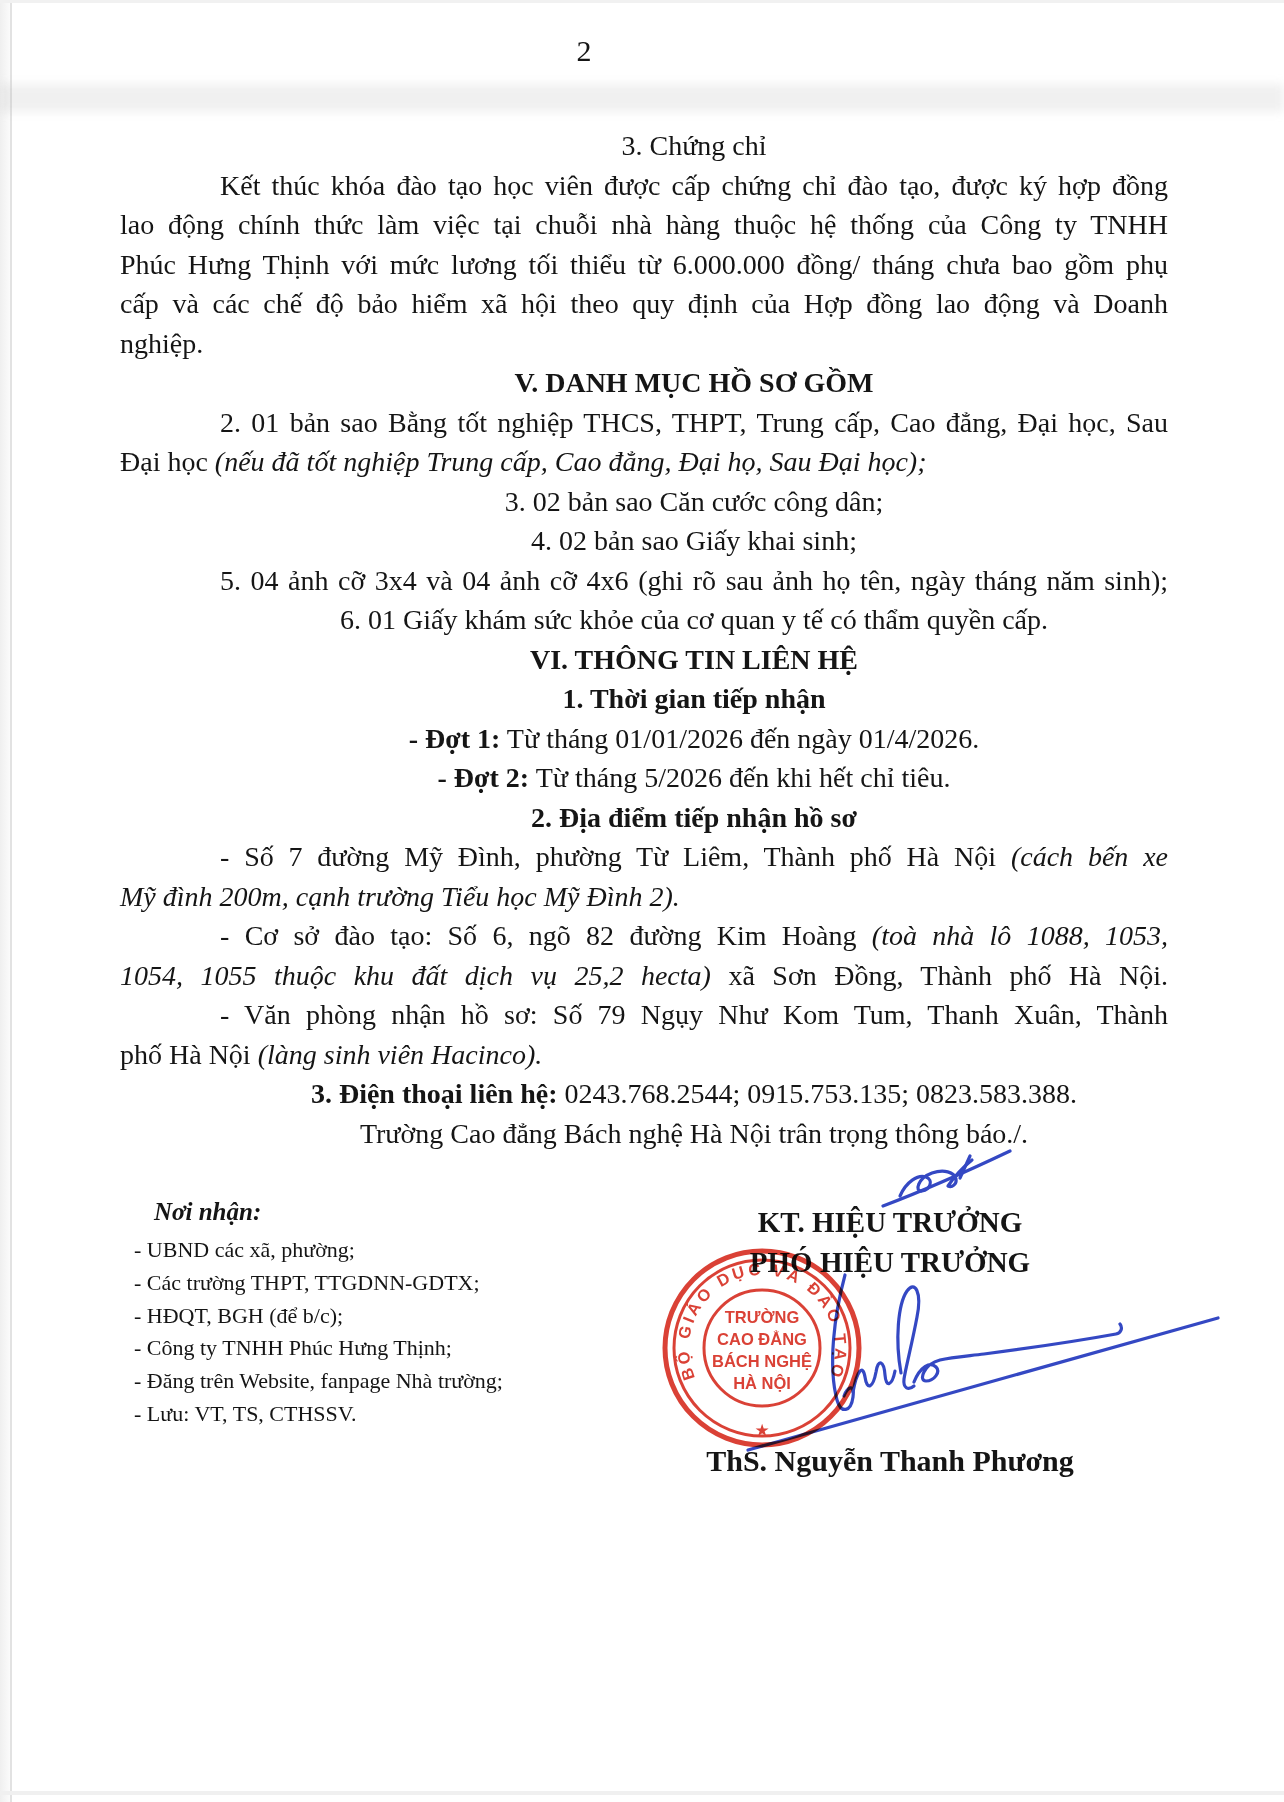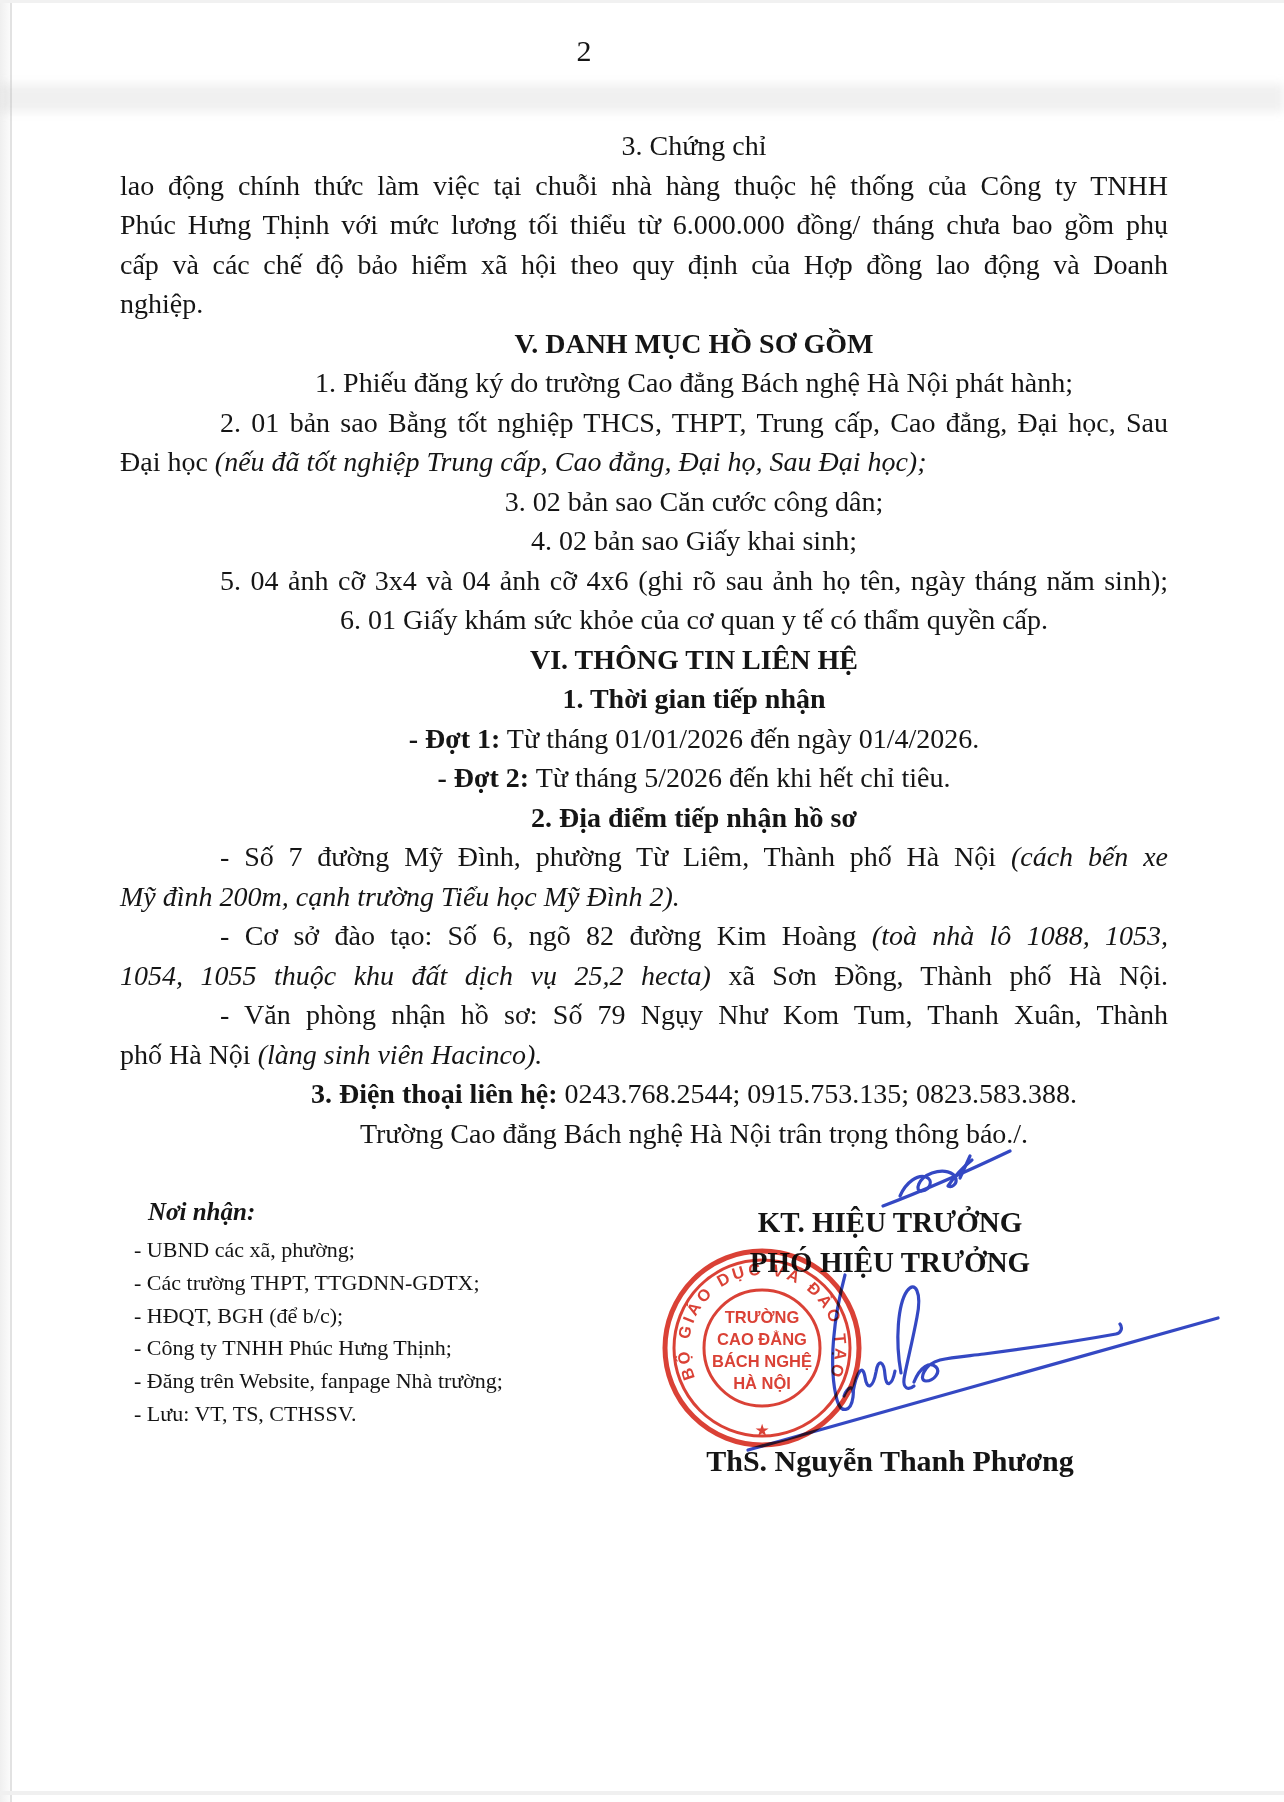--- a/index.html
+++ b/index.html
@@ -54,6 +54,7 @@
 
   <div class="bodytext">
     <div class="ln ind">3. Chứng chỉ</div>
+    <div class="ln ind jl">Kết thúc khóa đào tạo học viên được cấp chứng chỉ đào tạo, được ký hợp đồng</div>
     <div class="ln jl">lao động chính thức làm việc tại chuỗi nhà hàng thuộc hệ thống của Công ty TNHH</div>
     <div class="ln jl">Phúc Hưng Thịnh với mức lương tối thiểu từ 6.000.000 đồng/ tháng chưa bao gồm phụ</div>
     <div class="ln jl">cấp và các chế độ bảo hiểm xã hội theo quy định của Hợp đồng lao động và Doanh</div>

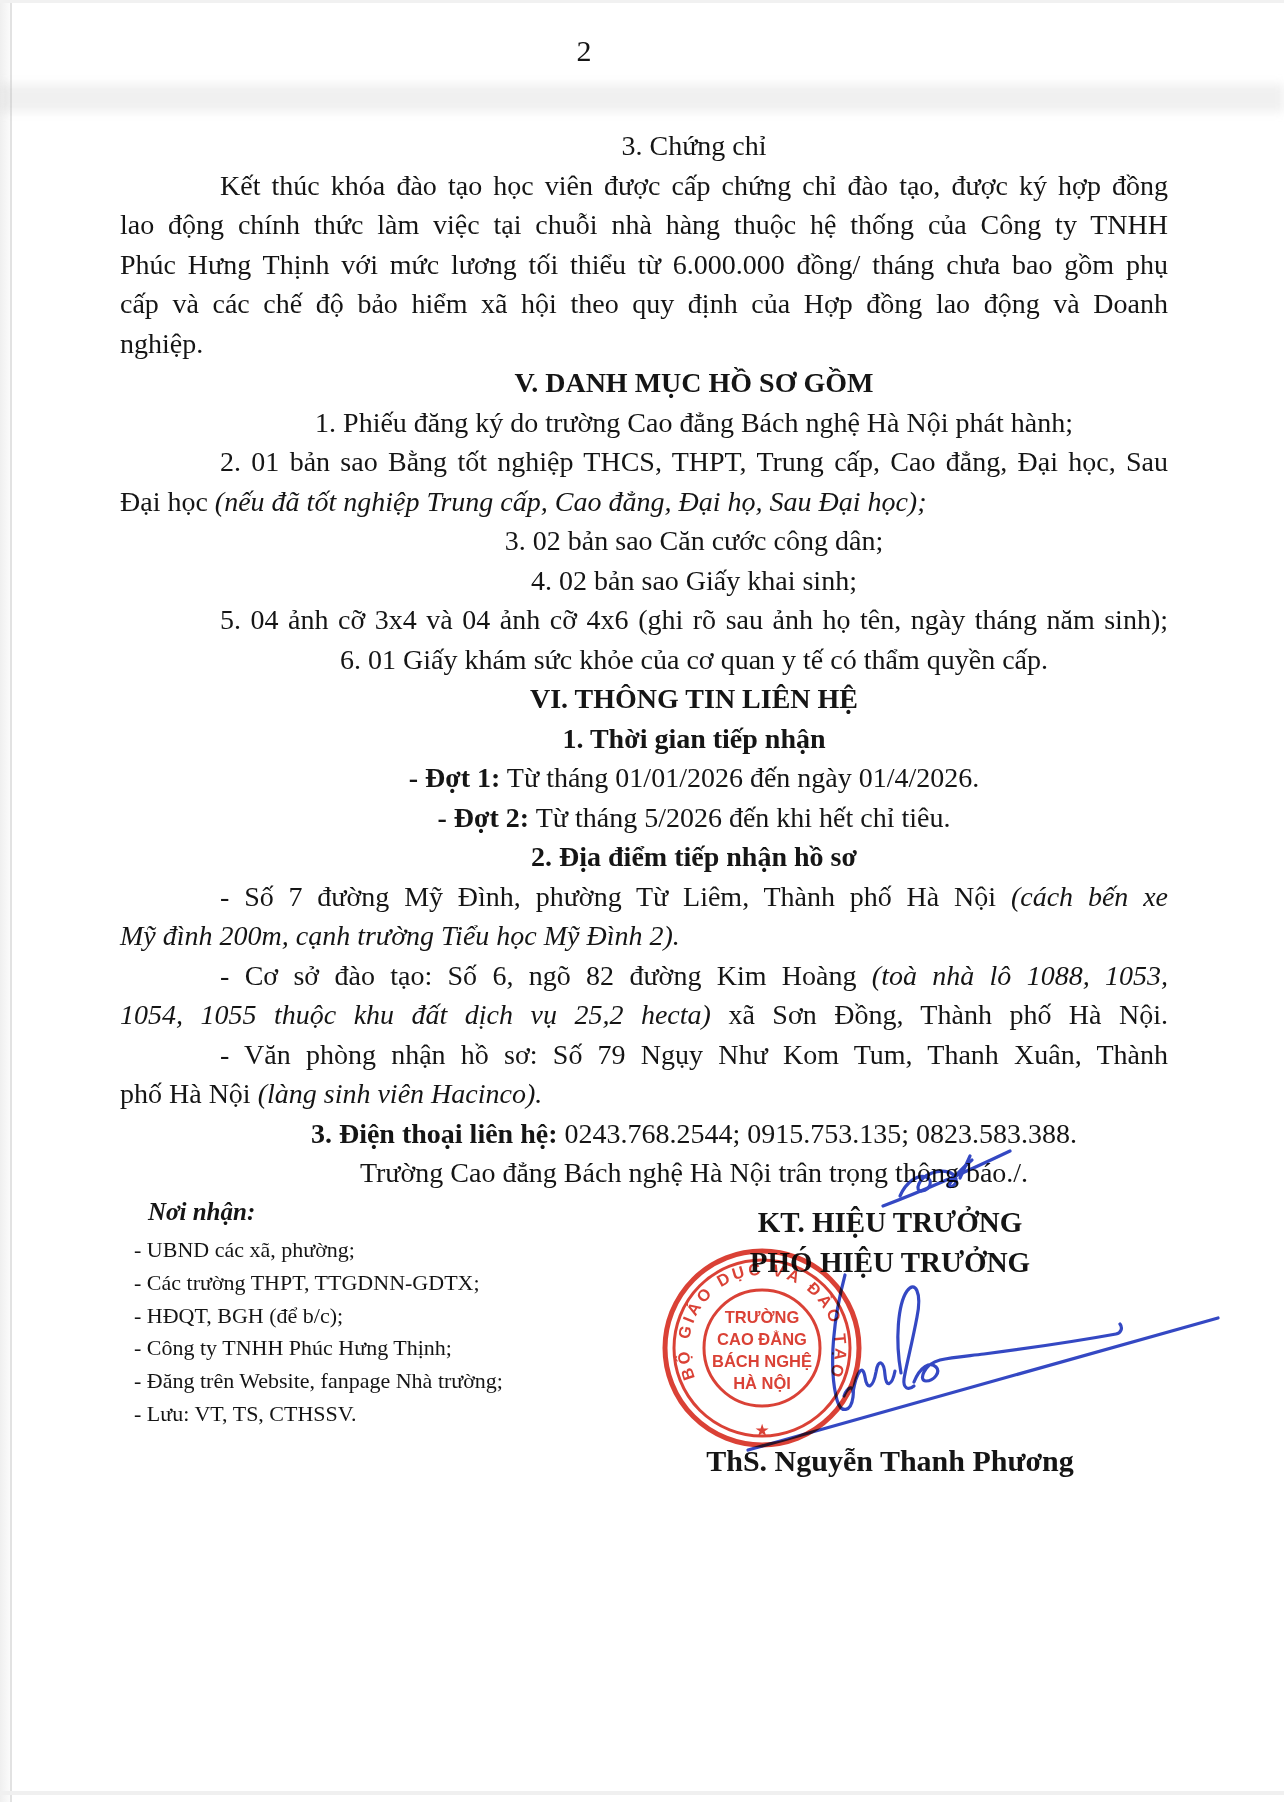--- a/index.html
+++ b/index.html
@@ -60,7 +60,6 @@
     <div class="ln jl">cấp và các chế độ bảo hiểm xã hội theo quy định của Hợp đồng lao động và Doanh</div>
     <div class="ln">nghiệp.</div>
     <div class="ln ind b">V. DANH MỤC HỒ SƠ GỒM</div>
-    <div class="ln ind">1. Phiếu đăng ký do trường Cao đẳng Bách nghệ Hà Nội phát hành;</div>
     <div class="ln ind jl">2. 01 bản sao Bằng tốt nghiệp THCS, THPT, Trung cấp, Cao đẳng, Đại học, Sau</div>
     <div class="ln"><span>Đại học </span><span class="i">(nếu đã tốt nghiệp Trung cấp, Cao đẳng, Đại họ, Sau Đại học);</span></div>
     <div class="ln ind">3. 02 bản sao Căn cước công dân;</div>

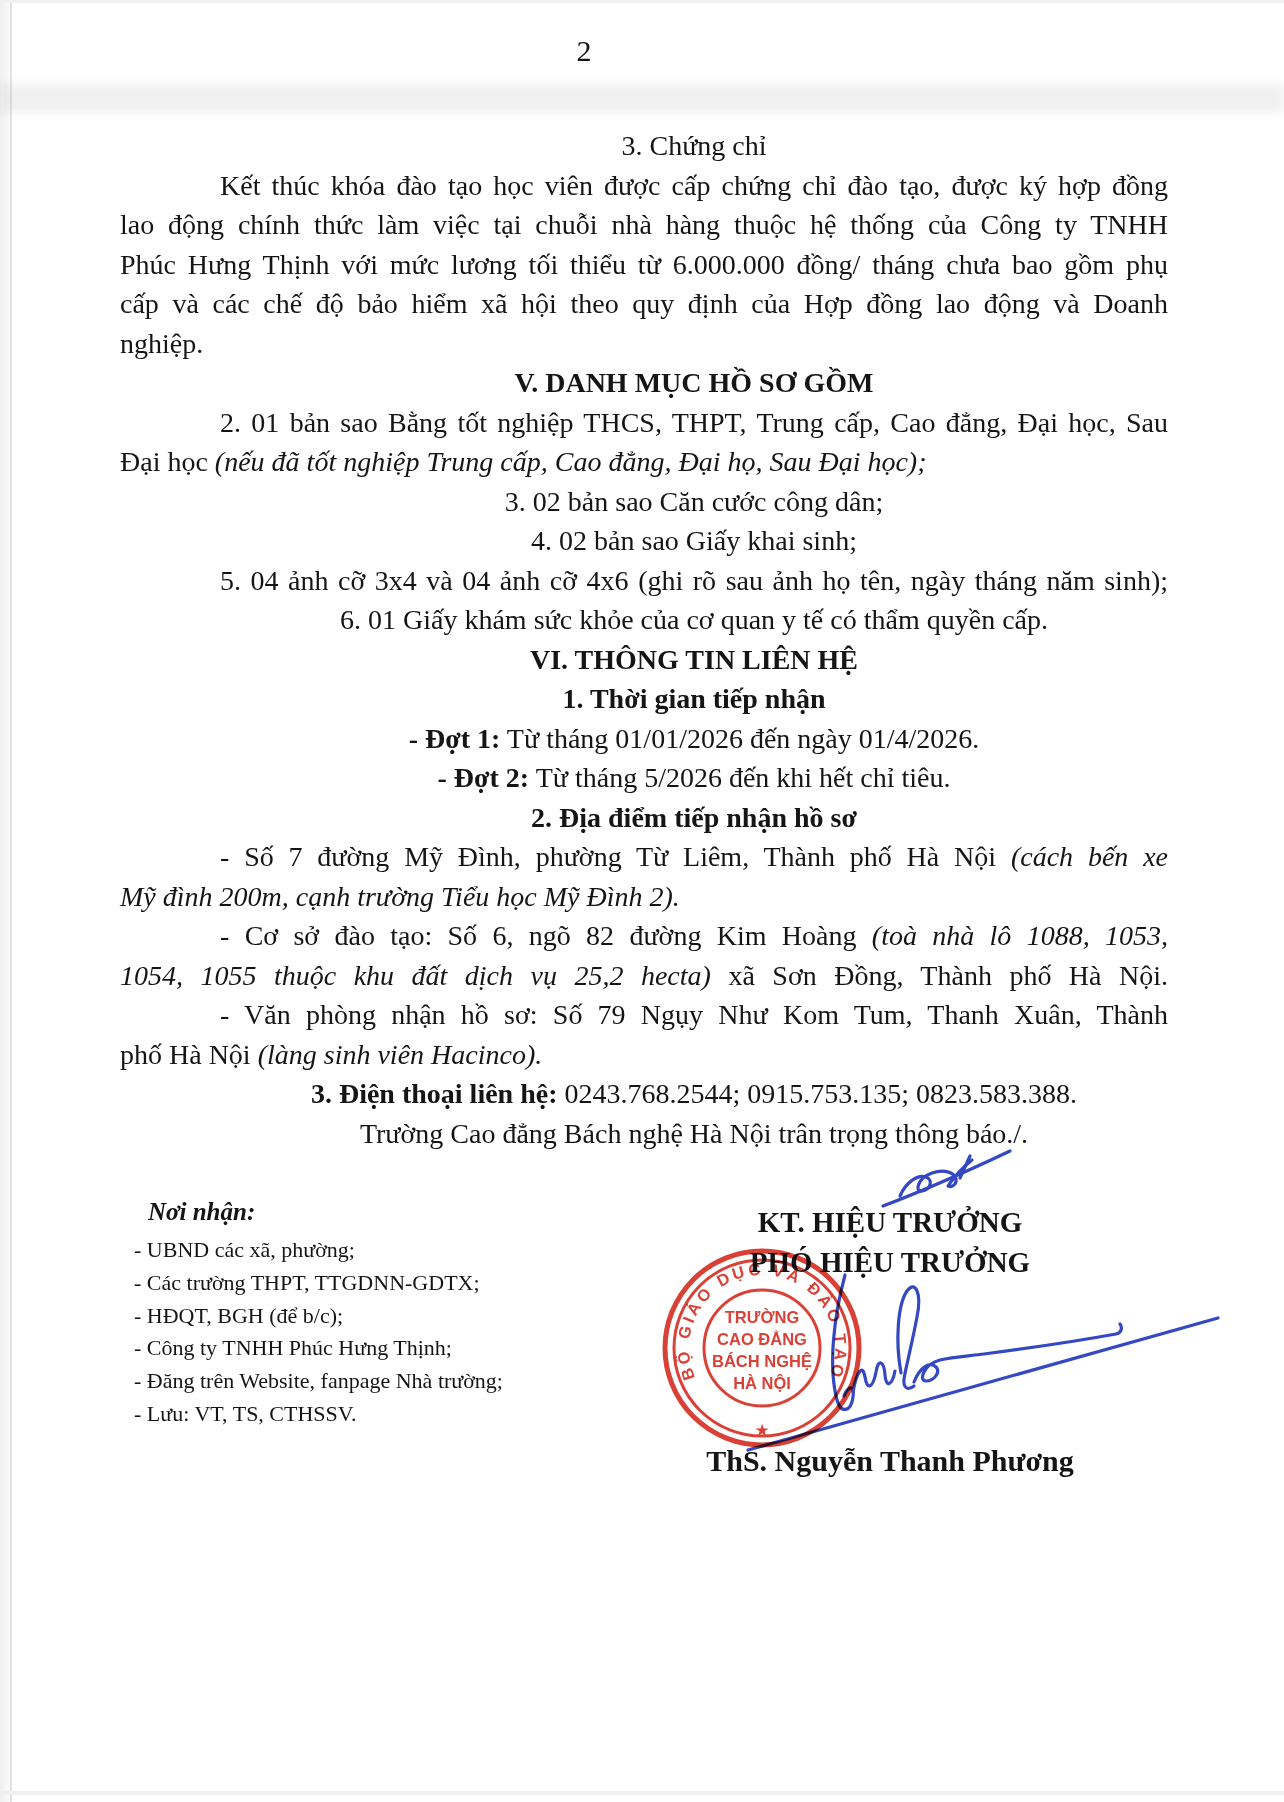--- a/index.html
+++ b/index.html
@@ -28,7 +28,7 @@
   .i{font-style:italic;}
   
   .noinhan{position:absolute;left:134px;top:1198px;width:480px;}
-  .noinhan-h{font-size:25px;font-weight:bold;font-style:italic;margin:0 0 8px 14px;}
+  .noinhan-h{font-size:25px;font-weight:bold;font-style:italic;margin:0 0 8px 20px;}
   .noinhan-item{font-size:22px;line-height:32.8px;}
   
   .signhead{position:absolute;left:660px;top:1202px;width:460px;text-align:center;

